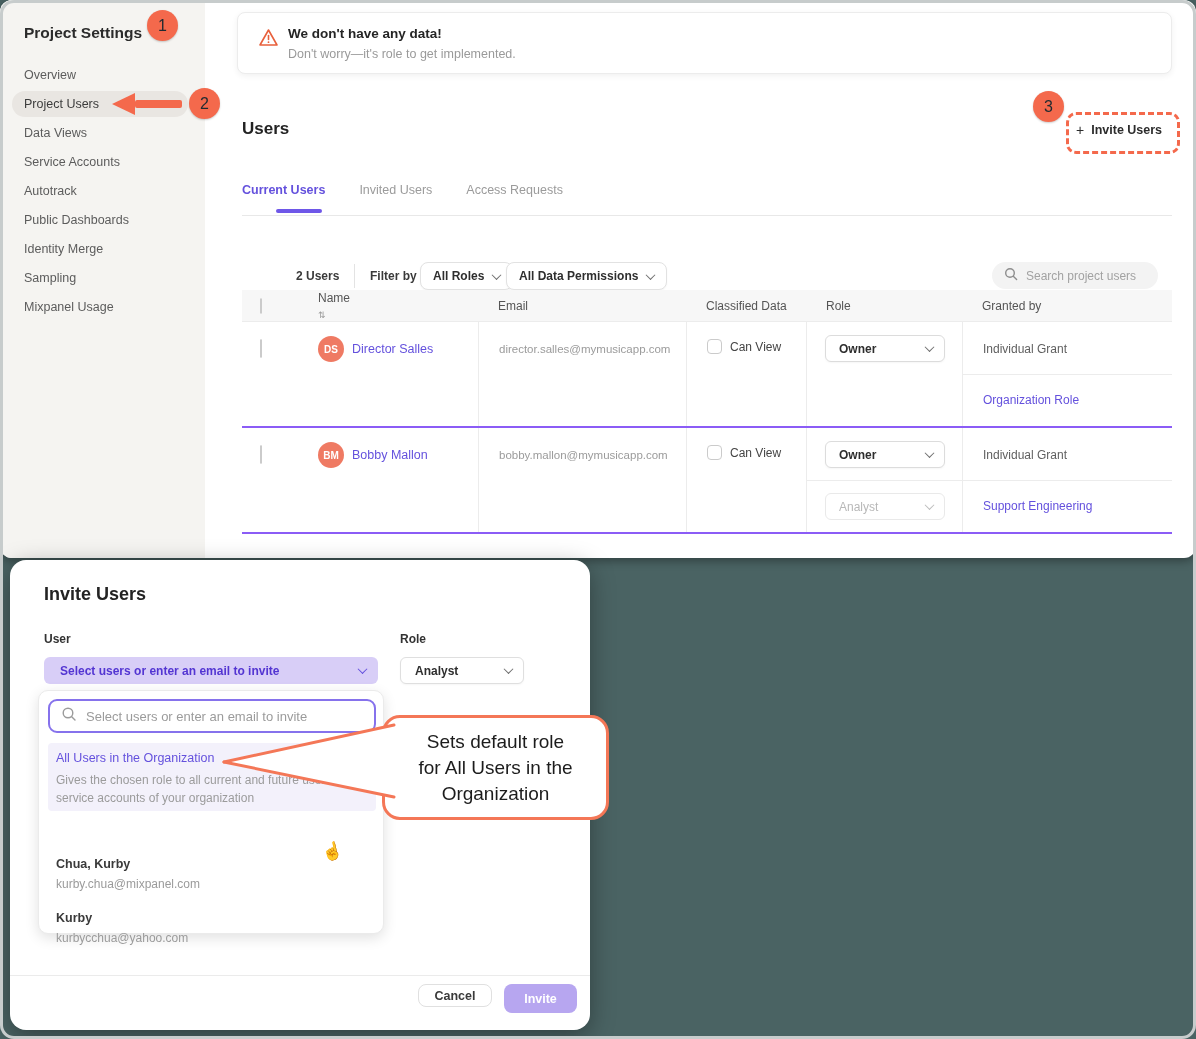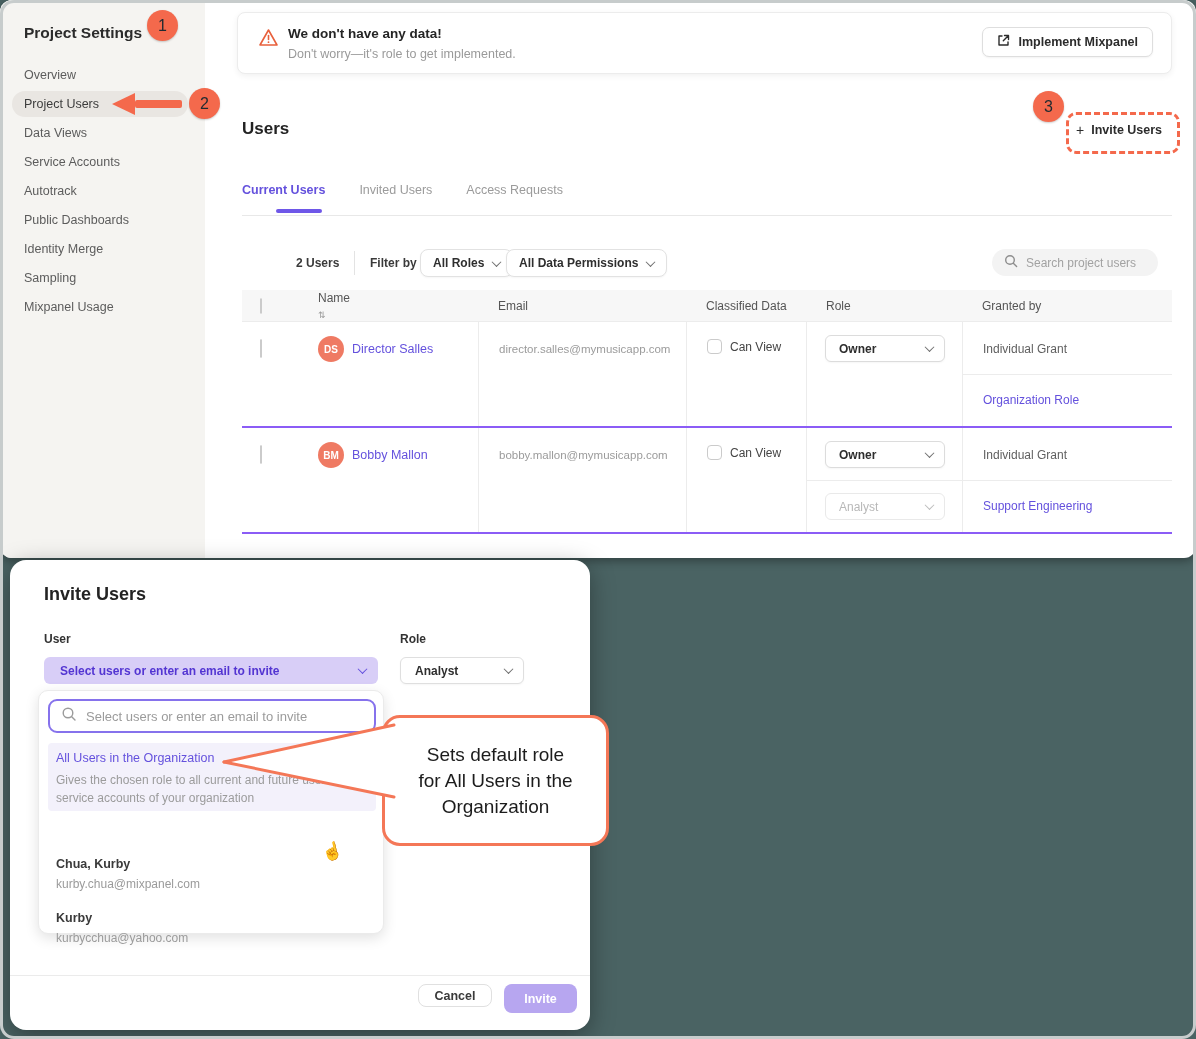--- a/index.html
+++ b/index.html
@@ -174,15 +174,6 @@
     </span>
     <div class="banner-title">We don't have any data!</div>
     <div class="banner-sub">Don't worry—it's role to get implemented.</div>
-    <div class="implement-btn">
-      <span>
-        <svg width="13" height="13" viewBox="0 0 13 13" fill="none">
-          <path d="M5 2 H2 V11 H11 V8" stroke="#2c2c2c" stroke-width="1.4" stroke-linecap="round" stroke-linejoin="round"></path>
-          <path d="M7.5 1.5 H11.5 V5.5 M11.5 1.5 L6.3 6.7" stroke="#2c2c2c" stroke-width="1.4" stroke-linecap="round" stroke-linejoin="round"></path>
-        </svg>
-      </span>
-      <span>Implement Mixpanel</span>
-    </div>
   </div>
 
   <div class="page-title">Users</div>

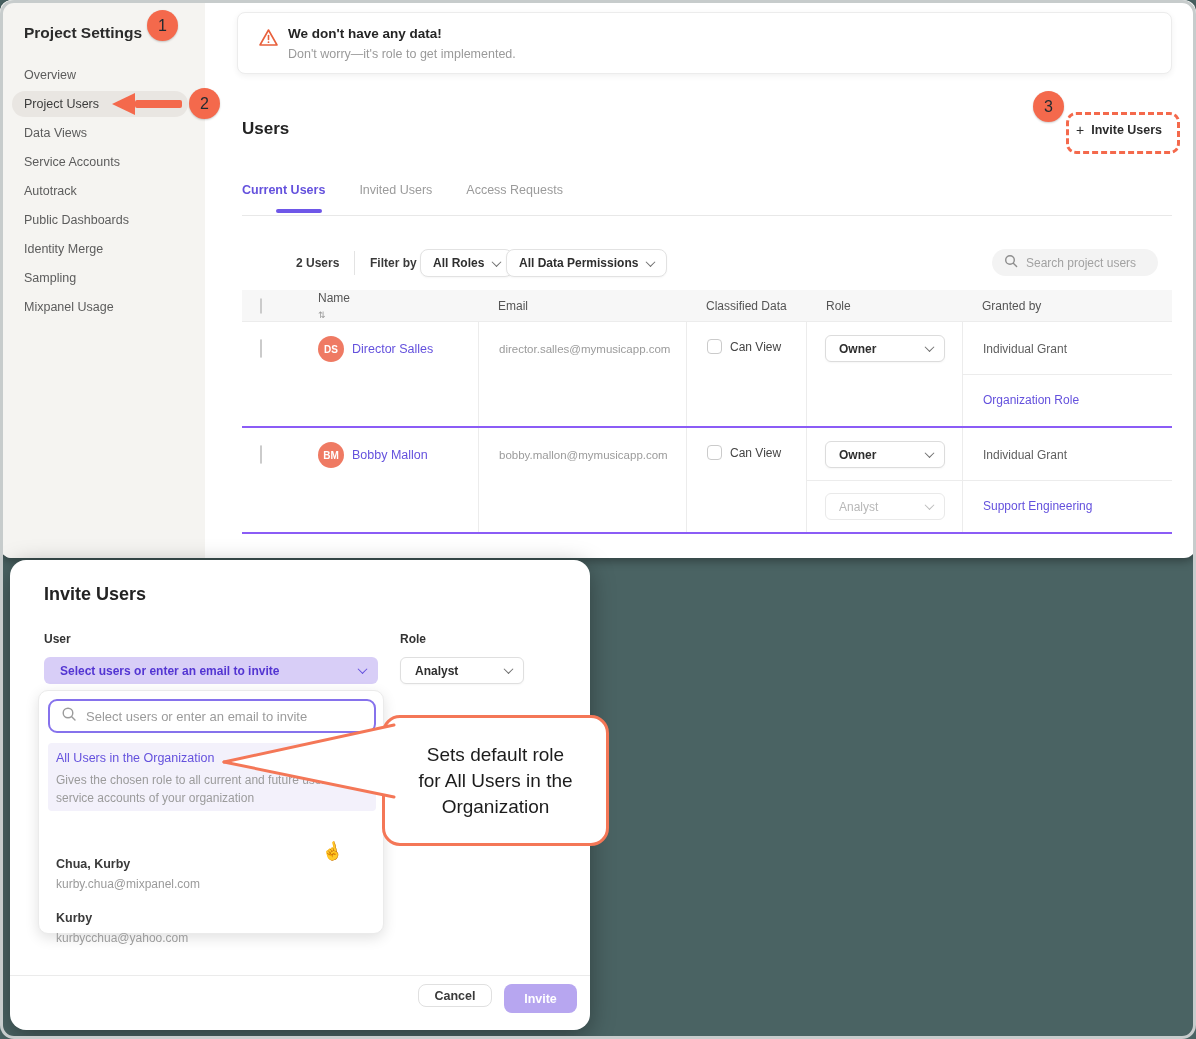--- a/index.html
+++ b/index.html
@@ -52,7 +52,7 @@
   .tabs-border { position:absolute; left:242px; top:215px; width:930px; height:1px; background:#e8e8e8; }
 
   
-  .toolbar { position:absolute; left:242px; top:249px; width:930px; height:28px;text-decoration:underline; }
+  .toolbar { position:absolute; left:242px; top:262px; width:930px; height:28px;text-decoration:underline; }
   .tb-count { position:absolute; left:54px; top:7px; font-size:12px; font-weight:600; color:#3a3a3a; }
   .tb-div { position:absolute; left:112px; top:2px; width:1px; height:24px; background:#e3e3e3; }
   .tb-filterby { position:absolute; left:128px; top:7px; font-size:12px; font-weight:600; color:#3a3a3a; }

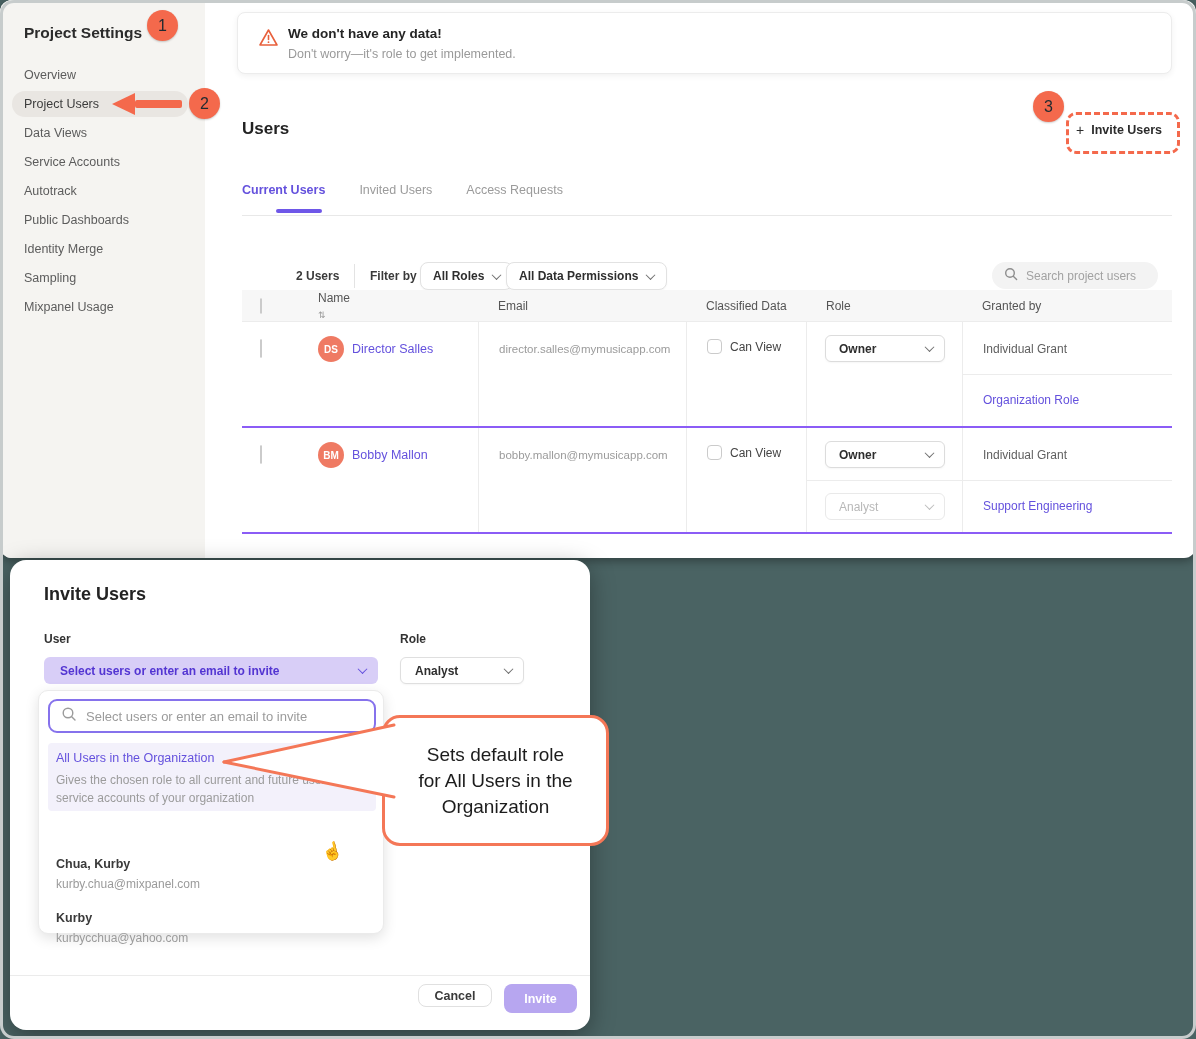--- a/index.html
+++ b/index.html
@@ -133,7 +133,7 @@
                    background:#b7a6f0; font-family:inherit; font-size:12.5px; font-weight:700; color:#fff; cursor:pointer; }
 
   
-  .callout { position:absolute; left:382px; top:715px; width:227px; height:131px; background:#fff;
+  .callout { position:absolute; left:382px; top:715px; width:227px; height:105px; background:#fff;
              border:3px solid #f47757; border-radius:18px; z-index:8;
              display:flex; align-items:center; justify-content:center; text-align:center;
              font-size:19px; line-height:26px; color:#1c1c1c; padding:0 6px; }

